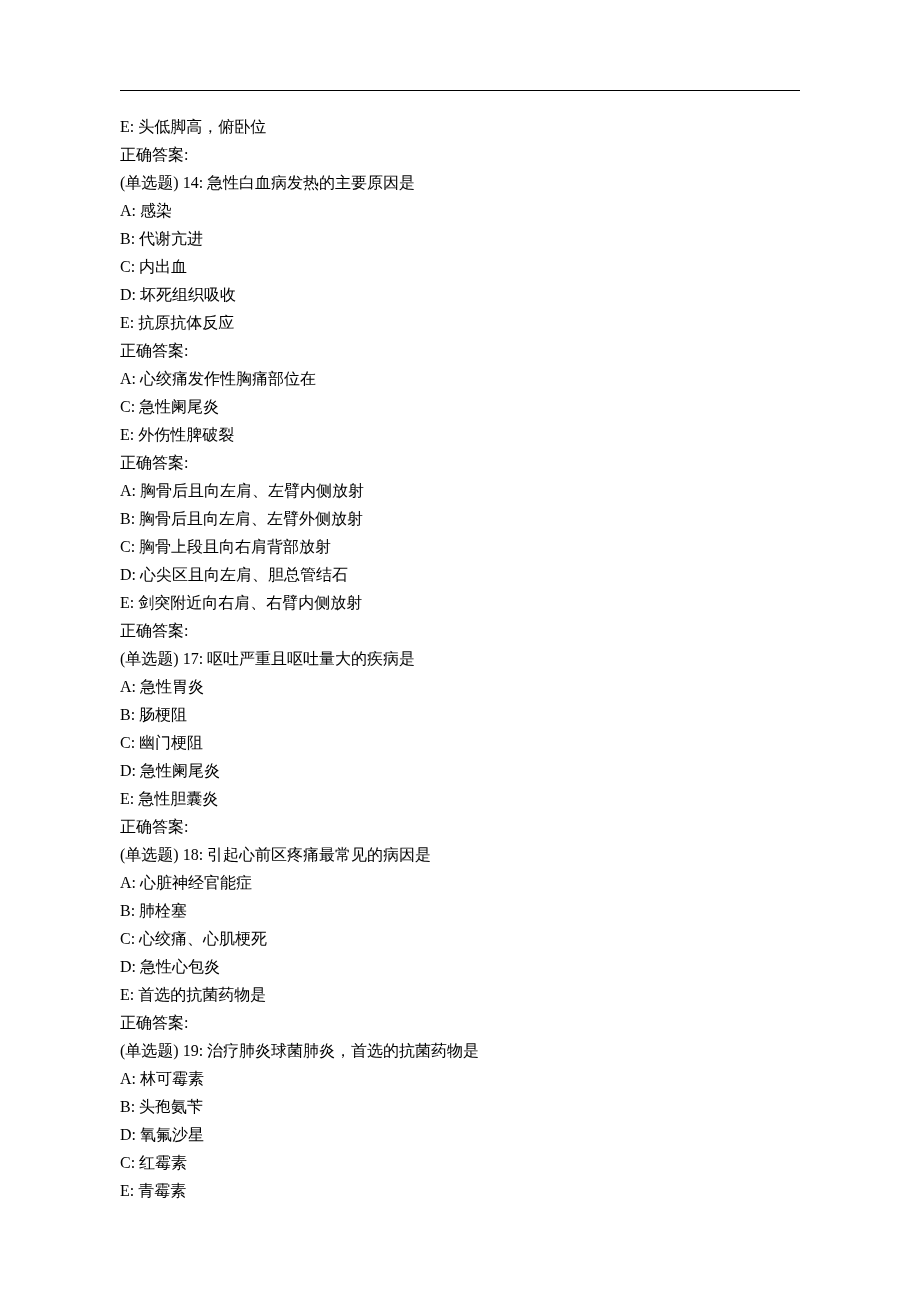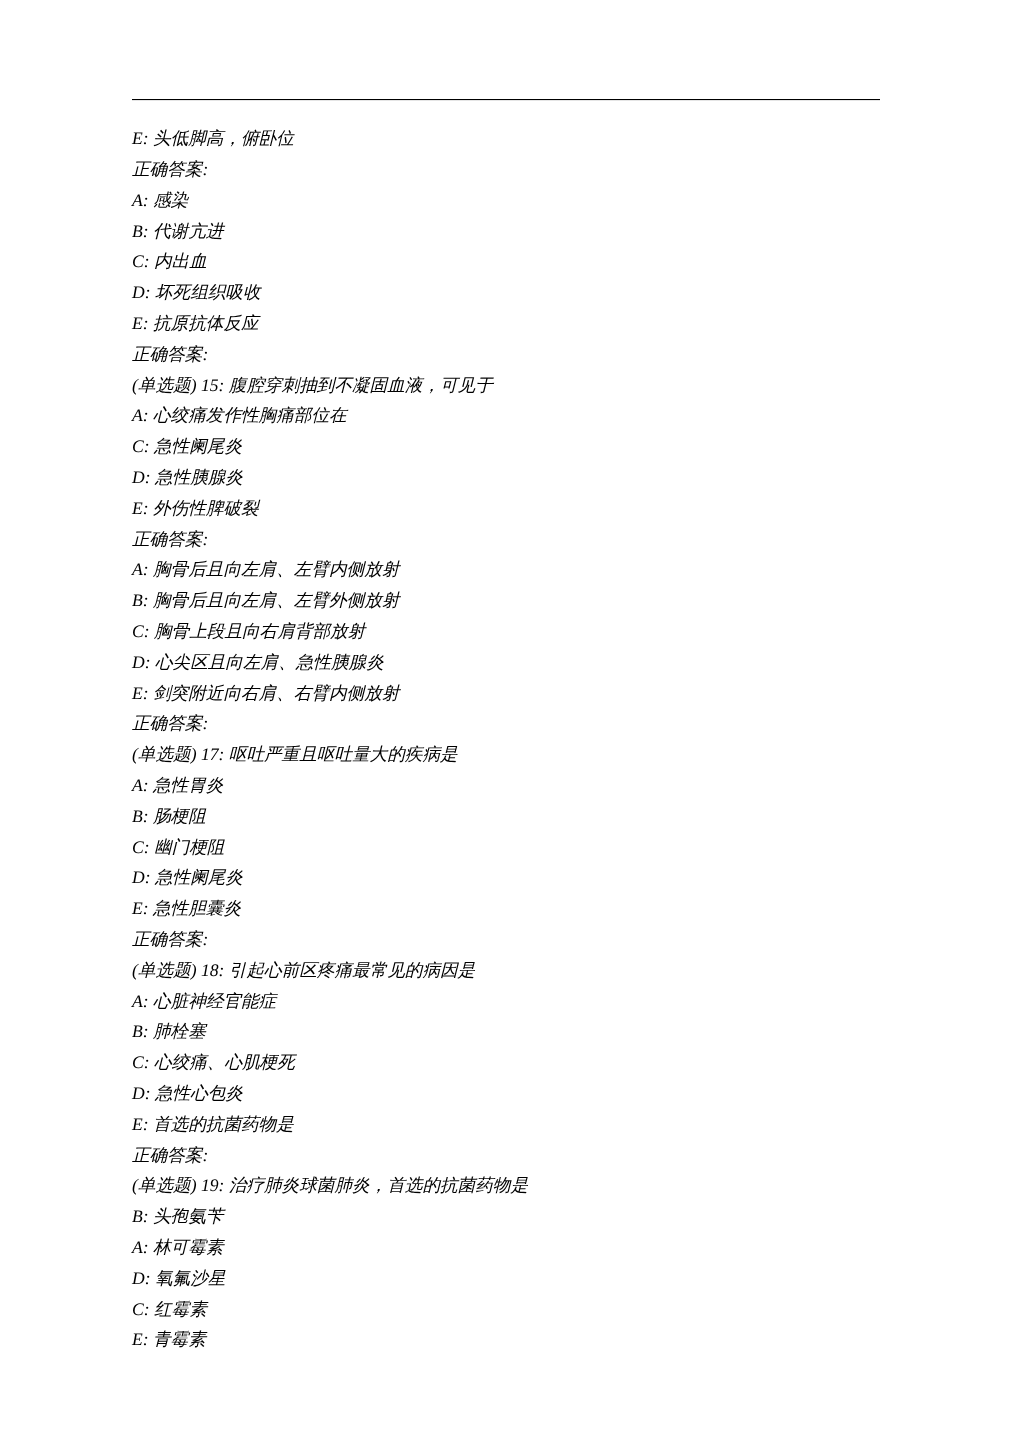--- a/index.html
+++ b/index.html
@@ -26,7 +26,6 @@
   }
   .line {
     white-space: nowrap;
-    font-style: italic;
   }
 </style>
 </head>

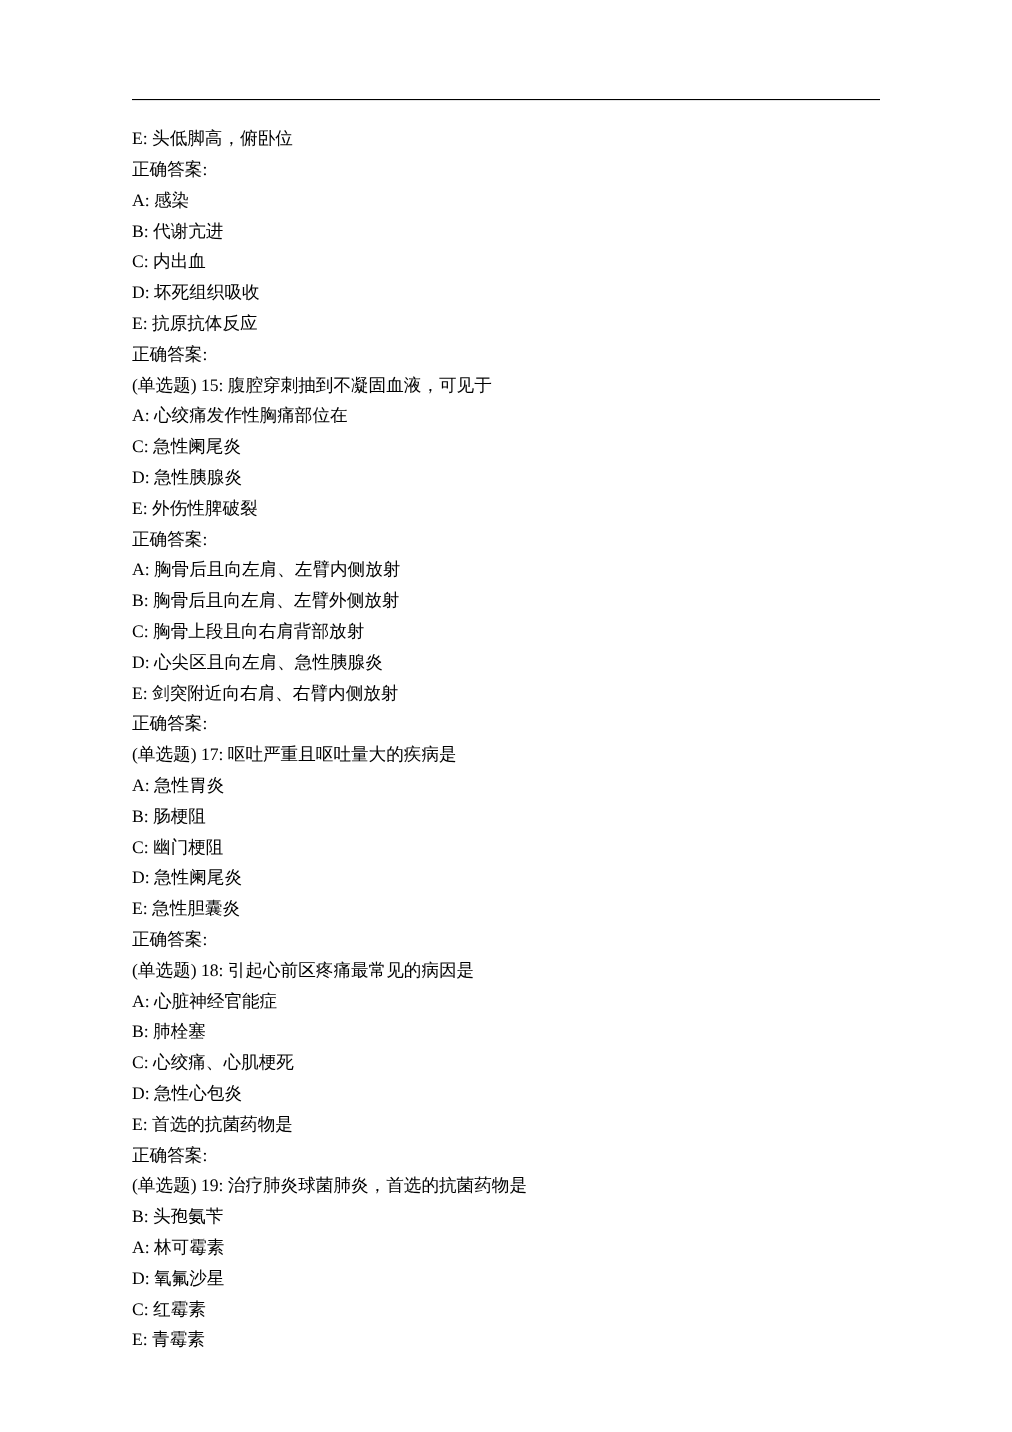--- a/index.html
+++ b/index.html
@@ -35,6 +35,7 @@
   <hr class="hr">
   <div class="line">E: 头低脚高，俯卧位</div>
   <div class="line">正确答案:</div>
+  <div class="line">(单选题) 14: 急性白血病发热的主要原因是</div>
   <div class="line">A: 感染</div>
   <div class="line">B: 代谢亢进</div>
   <div class="line">C: 内出血</div>

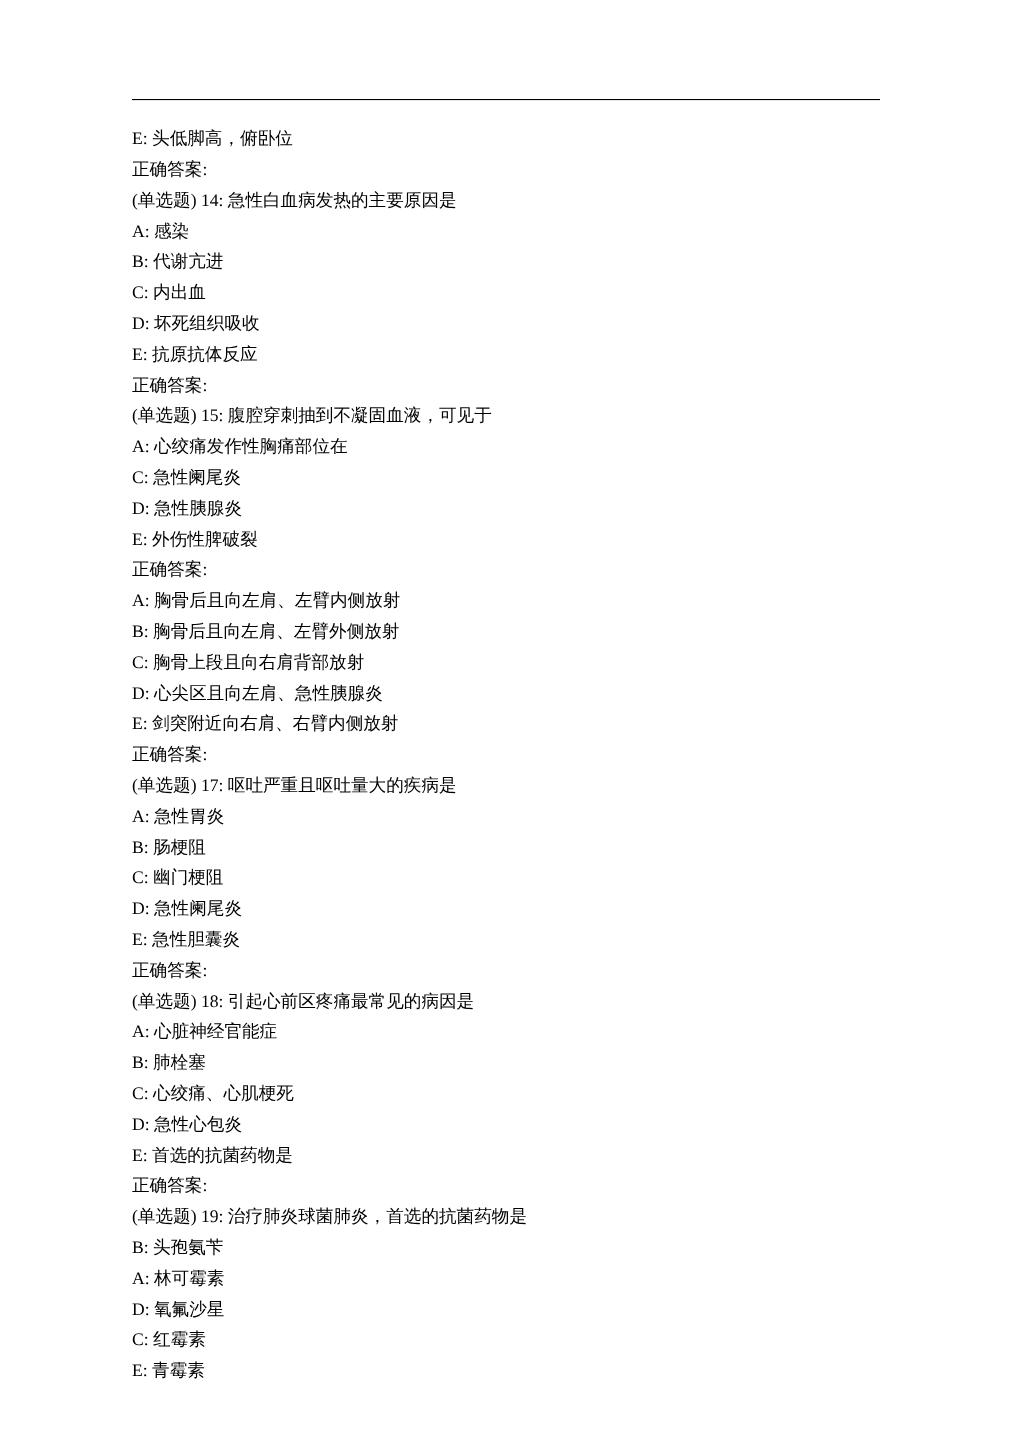--- a/index.html
+++ b/index.html
@@ -42,7 +42,6 @@
   <div class="line">D: 坏死组织吸收</div>
   <div class="line">E: 抗原抗体反应</div>
   <div class="line">正确答案:</div>
-  <div class="line">(单选题) 15: 腹腔穿刺抽到不凝固血液，可见于</div>
   <div class="line">A: 心绞痛发作性胸痛部位在</div>
   <div class="line">C: 急性阑尾炎</div>
   <div class="line">D: 急性胰腺炎</div>

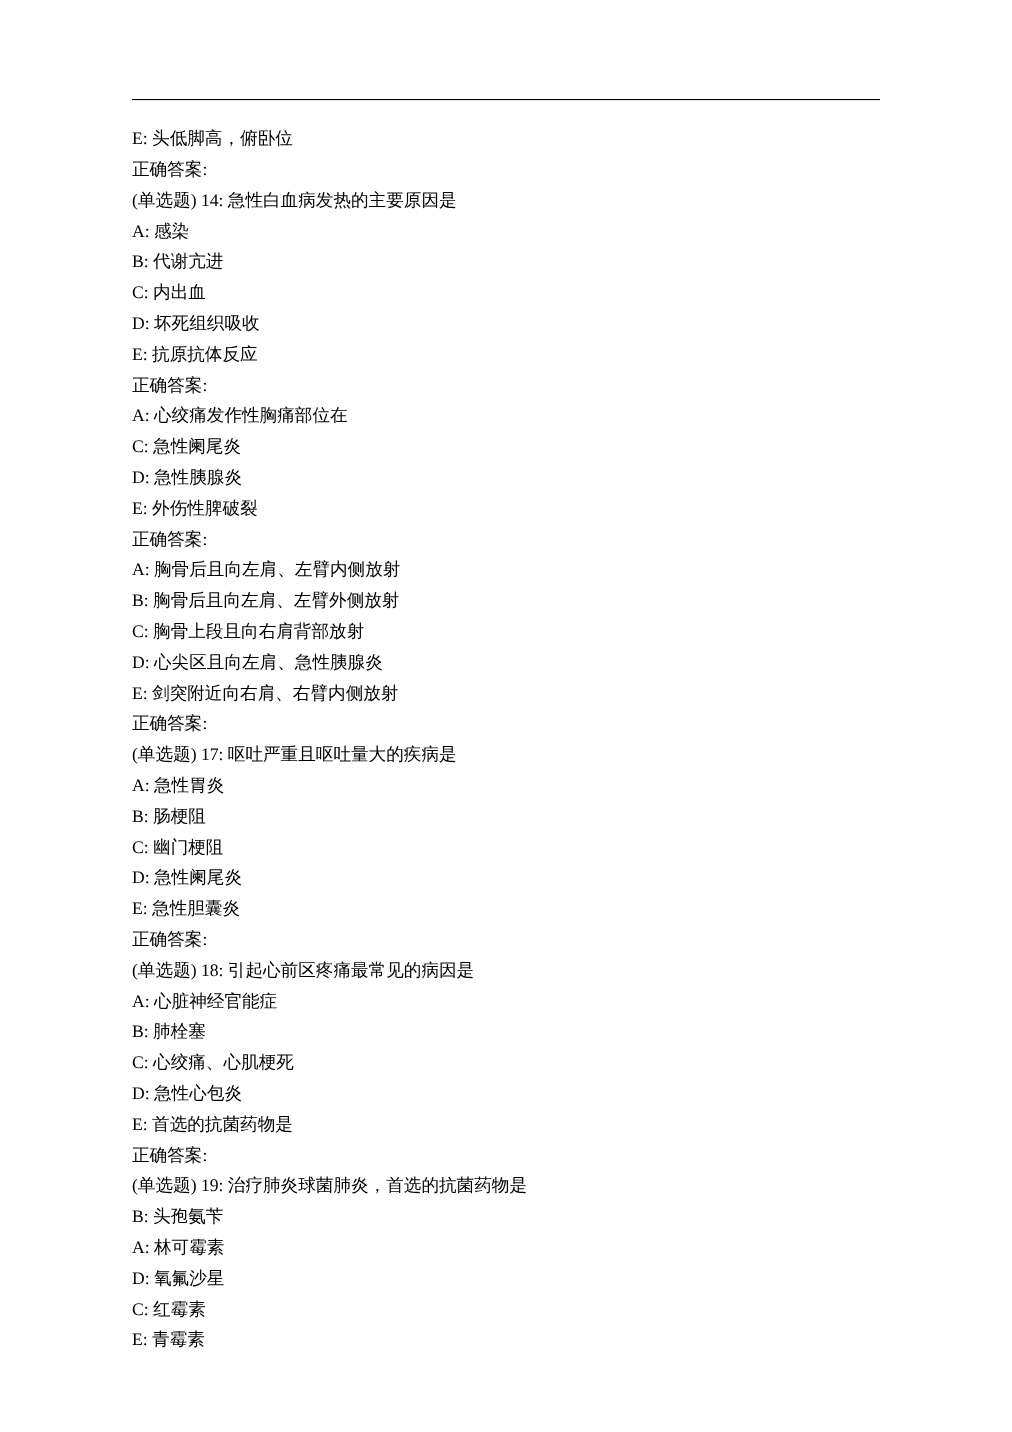--- a/index.html
+++ b/index.html
@@ -44,7 +44,6 @@
   <div class="line">正确答案:</div>
   <div class="line">A: 心绞痛发作性胸痛部位在</div>
   <div class="line">C: 急性阑尾炎</div>
-  <div class="line">D: 急性胰腺炎</div>
   <div class="line">E: 外伤性脾破裂</div>
   <div class="line">正确答案:</div>
   <div class="line">A: 胸骨后且向左肩、左臂内侧放射</div>

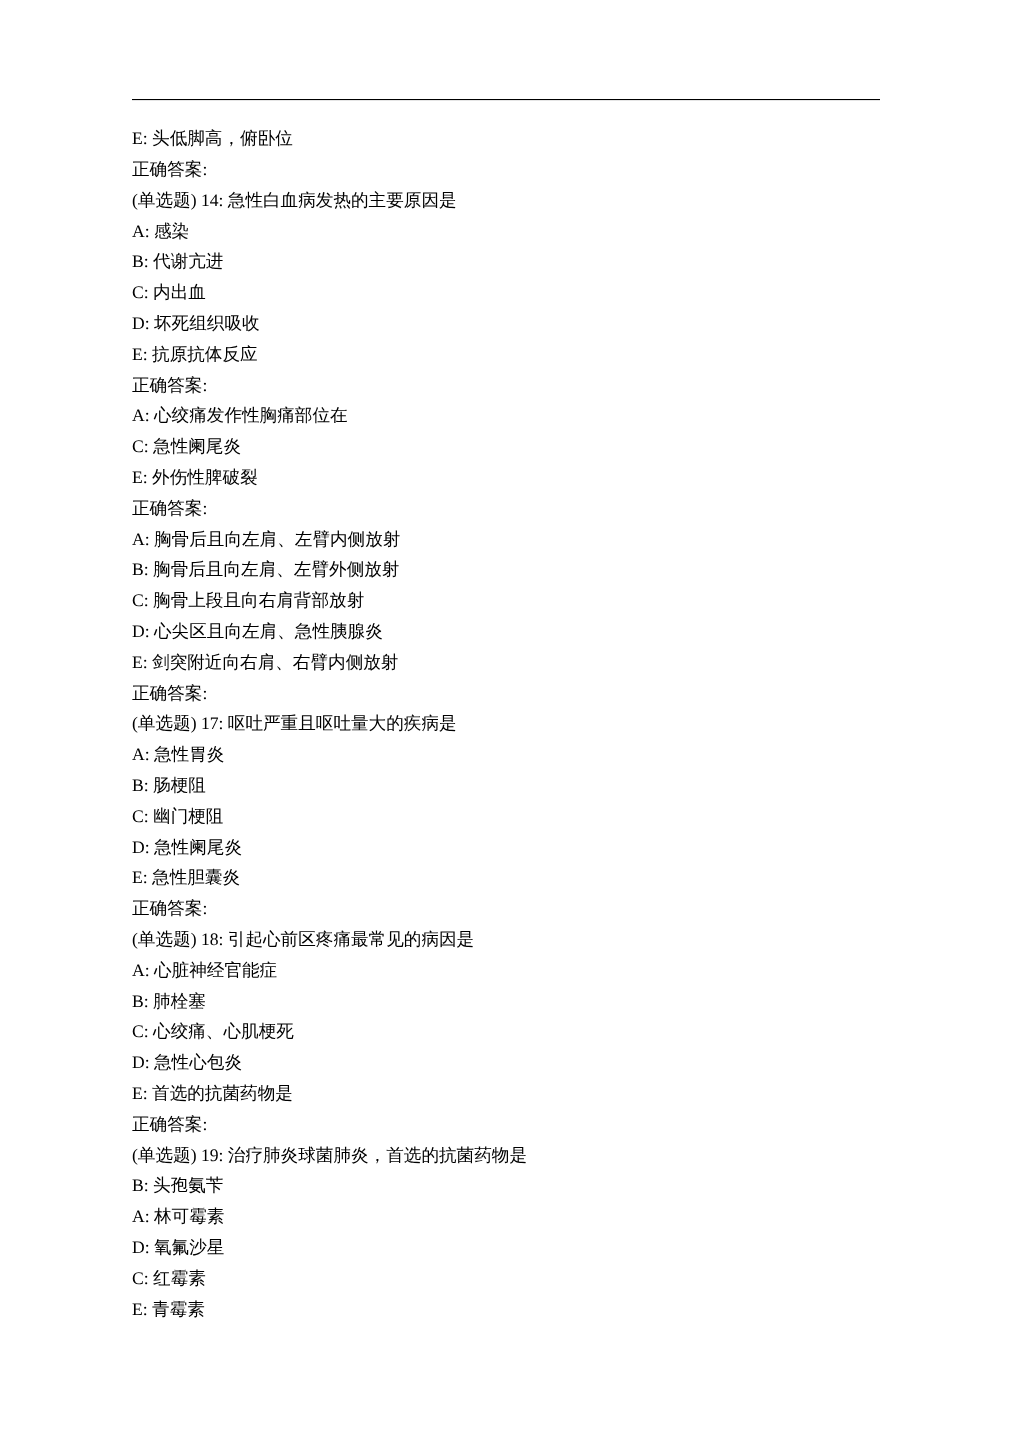--- a/index.html
+++ b/index.html
@@ -49,7 +49,7 @@
   <div class="line">A: 胸骨后且向左肩、左臂内侧放射</div>
   <div class="line">B: 胸骨后且向左肩、左臂外侧放射</div>
   <div class="line">C: 胸骨上段且向右肩背部放射</div>
-  <div class="line">D: 心尖区且向左肩、急性胰腺炎</div>
+  <div class="line">D: 心尖区且向左肩、胆总管结石</div>
   <div class="line">E: 剑突附近向右肩、右臂内侧放射</div>
   <div class="line">正确答案:</div>
   <div class="line">(单选题) 17: 呕吐严重且呕吐量大的疾病是</div>

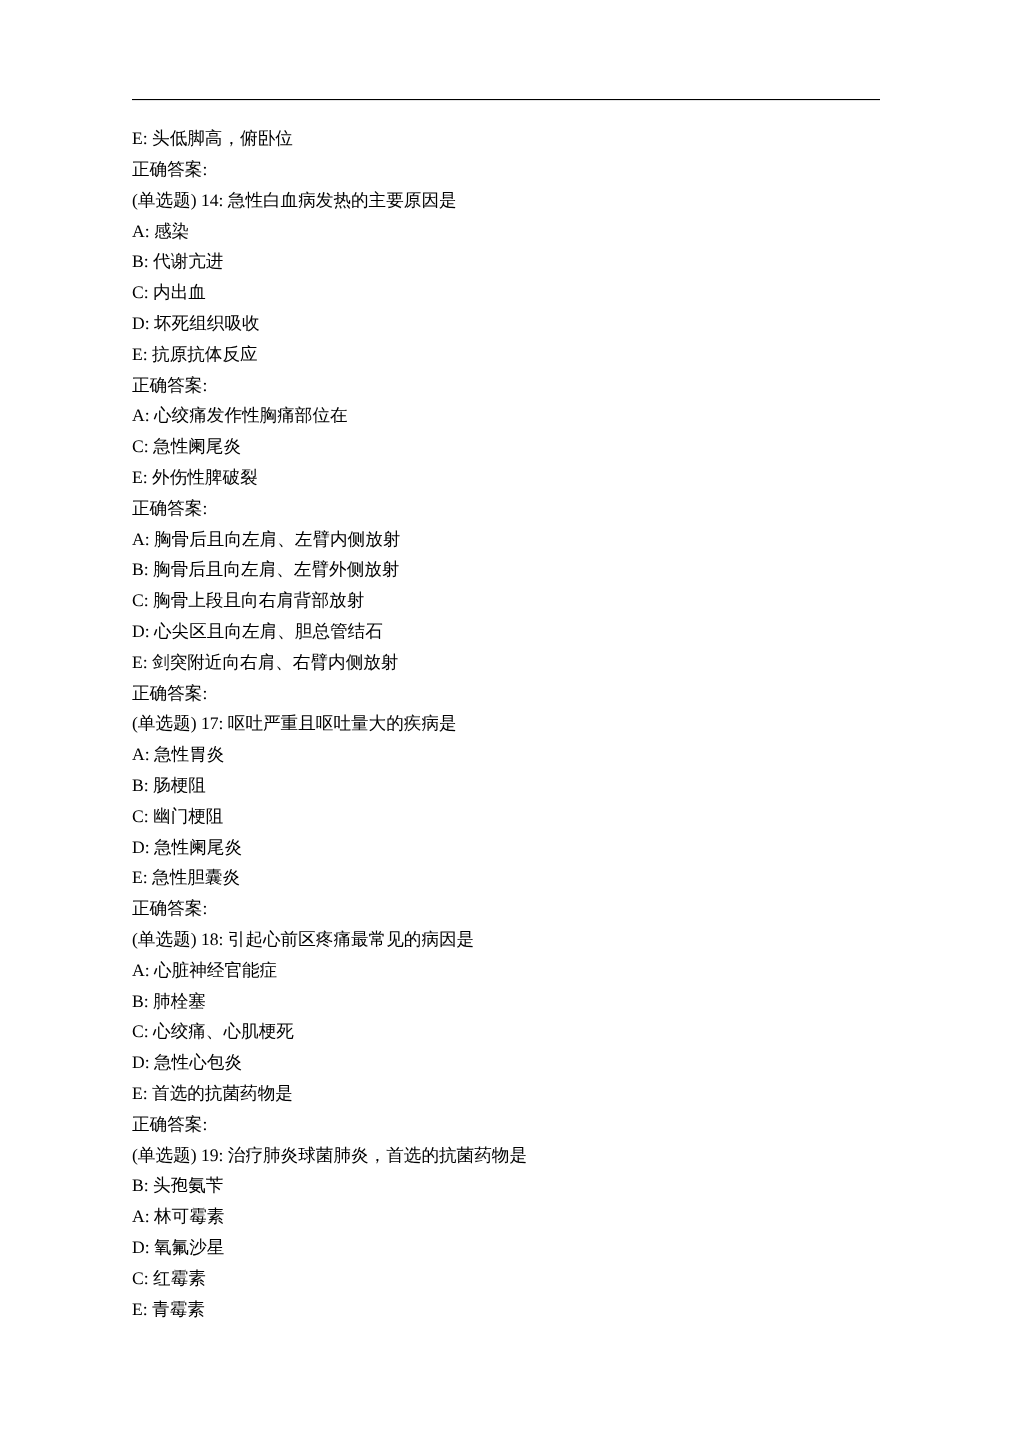--- a/index.html
+++ b/index.html
@@ -67,8 +67,8 @@
   <div class="line">E: 首选的抗菌药物是</div>
   <div class="line">正确答案:</div>
   <div class="line">(单选题) 19: 治疗肺炎球菌肺炎，首选的抗菌药物是</div>
+  <div class="line">A: 林可霉素</div>
   <div class="line">B: 头孢氨苄</div>
-  <div class="line">A: 林可霉素</div>
   <div class="line">D: 氧氟沙星</div>
   <div class="line">C: 红霉素</div>
   <div class="line">E: 青霉素</div>

